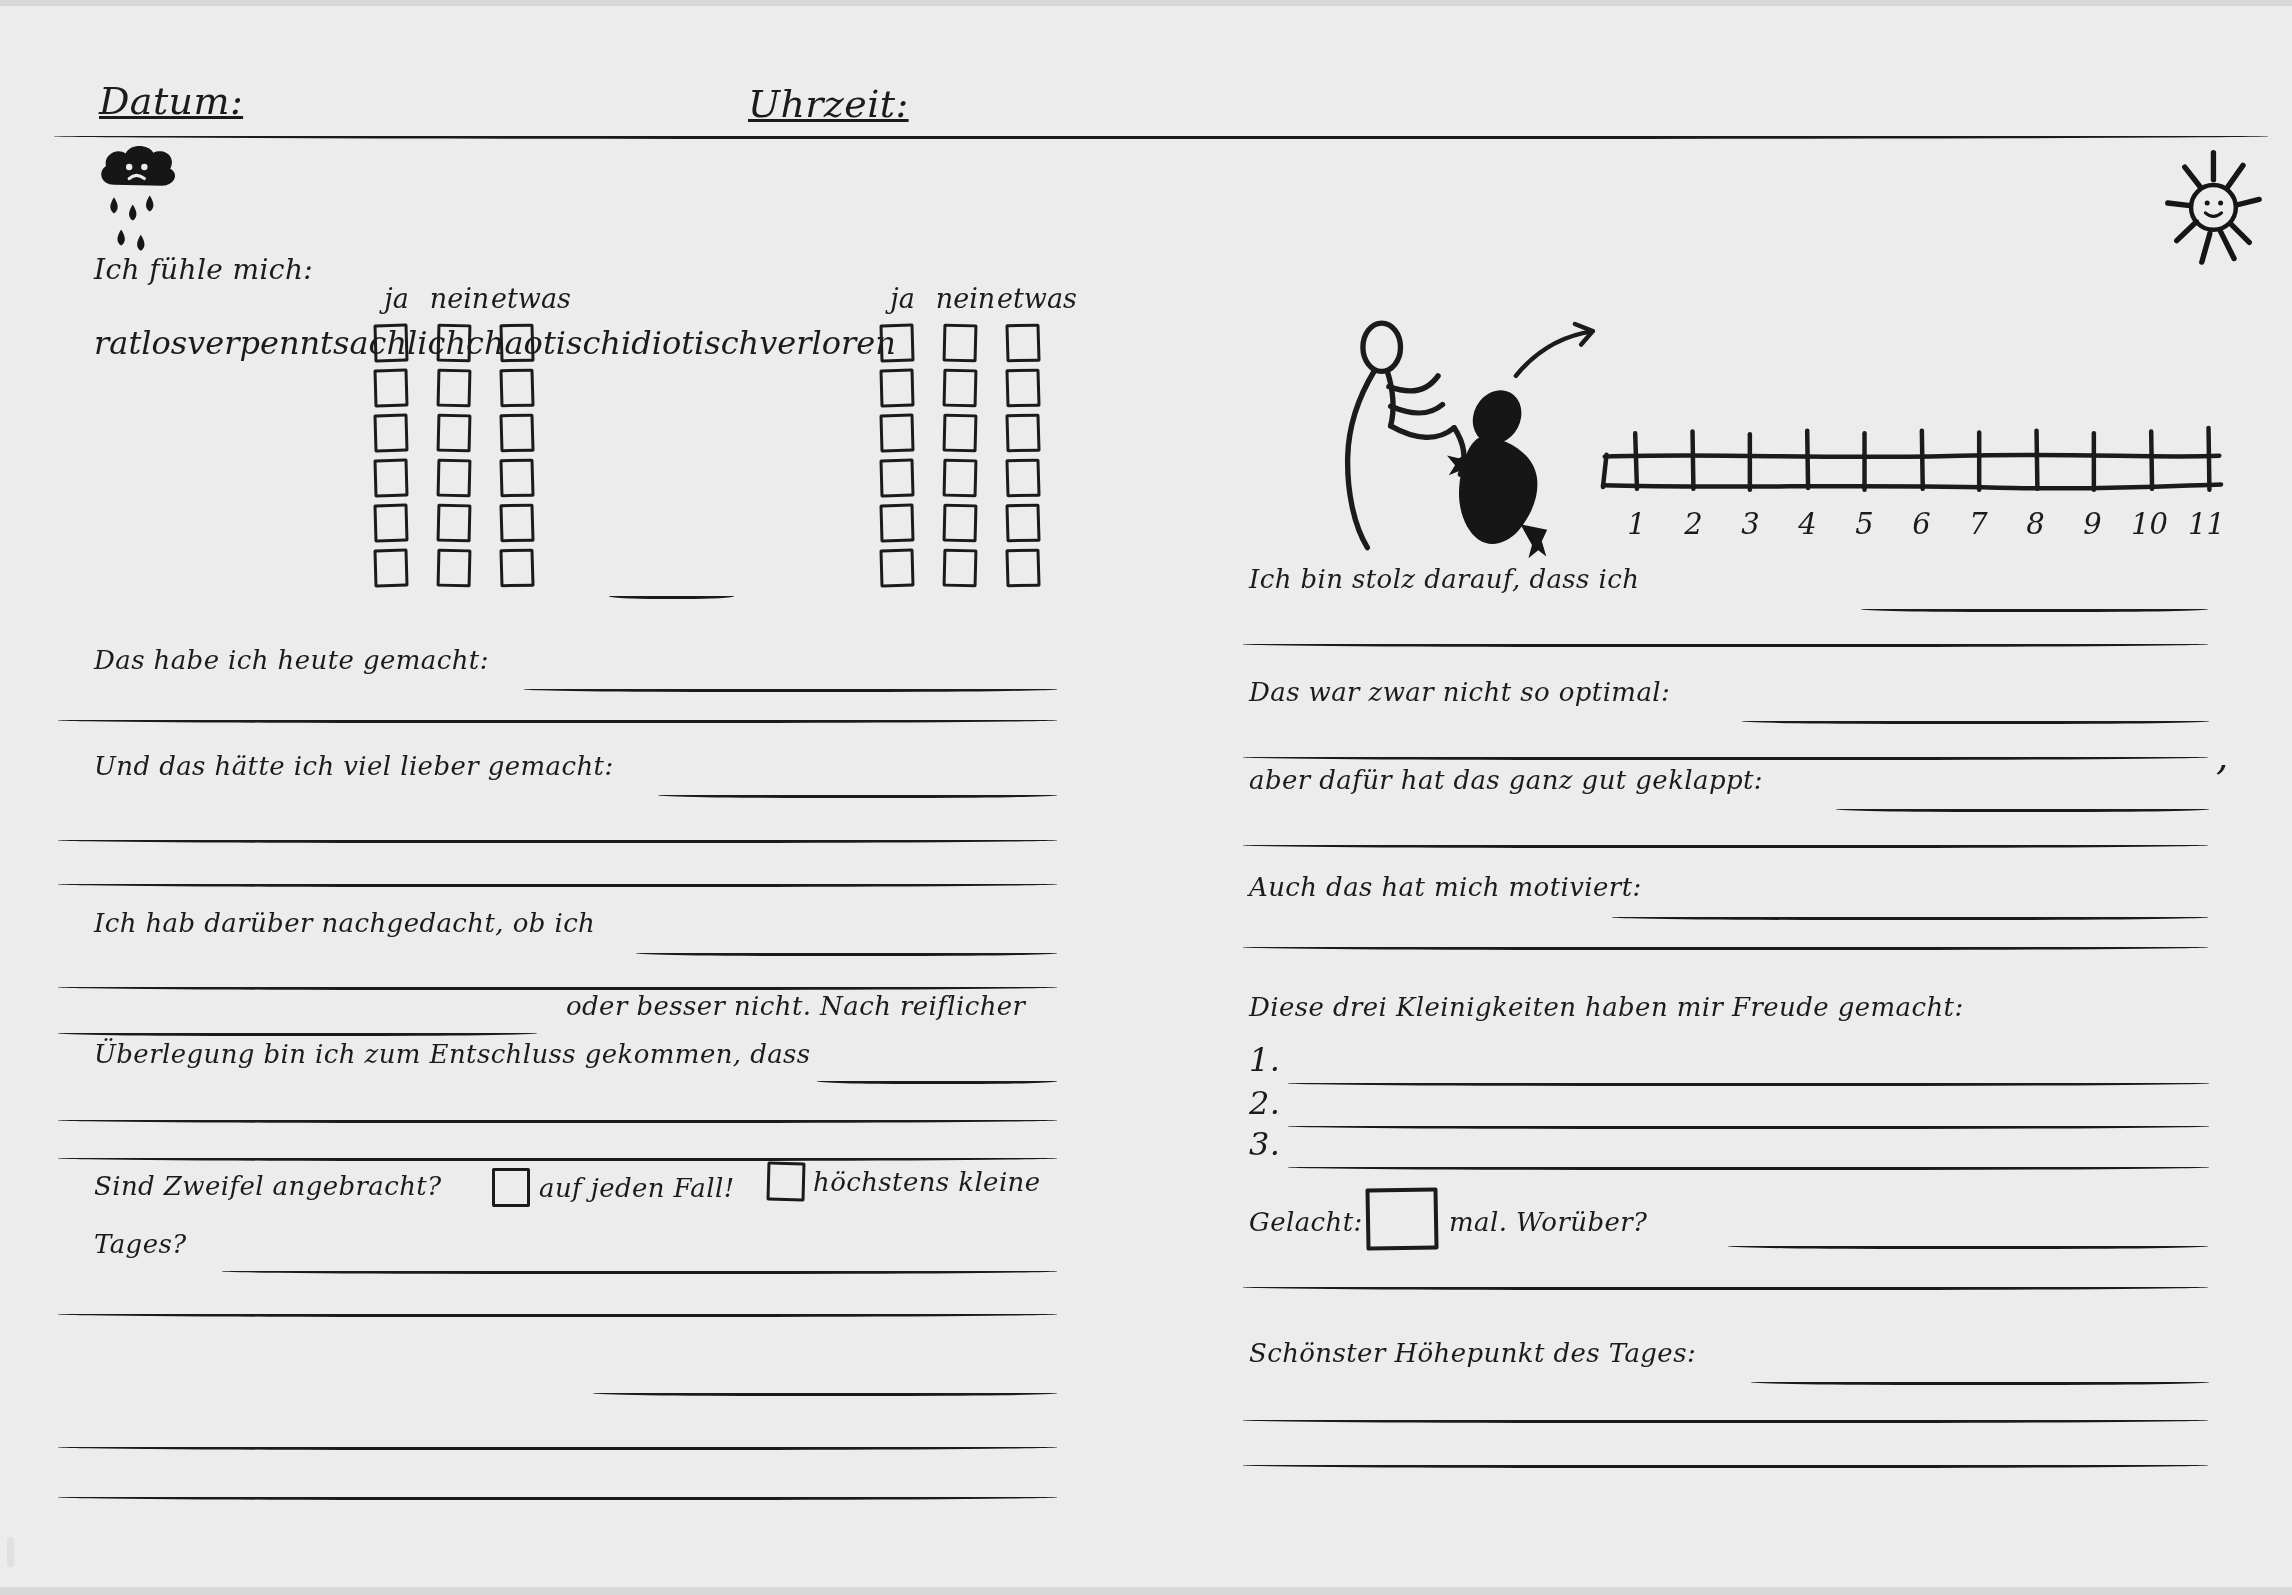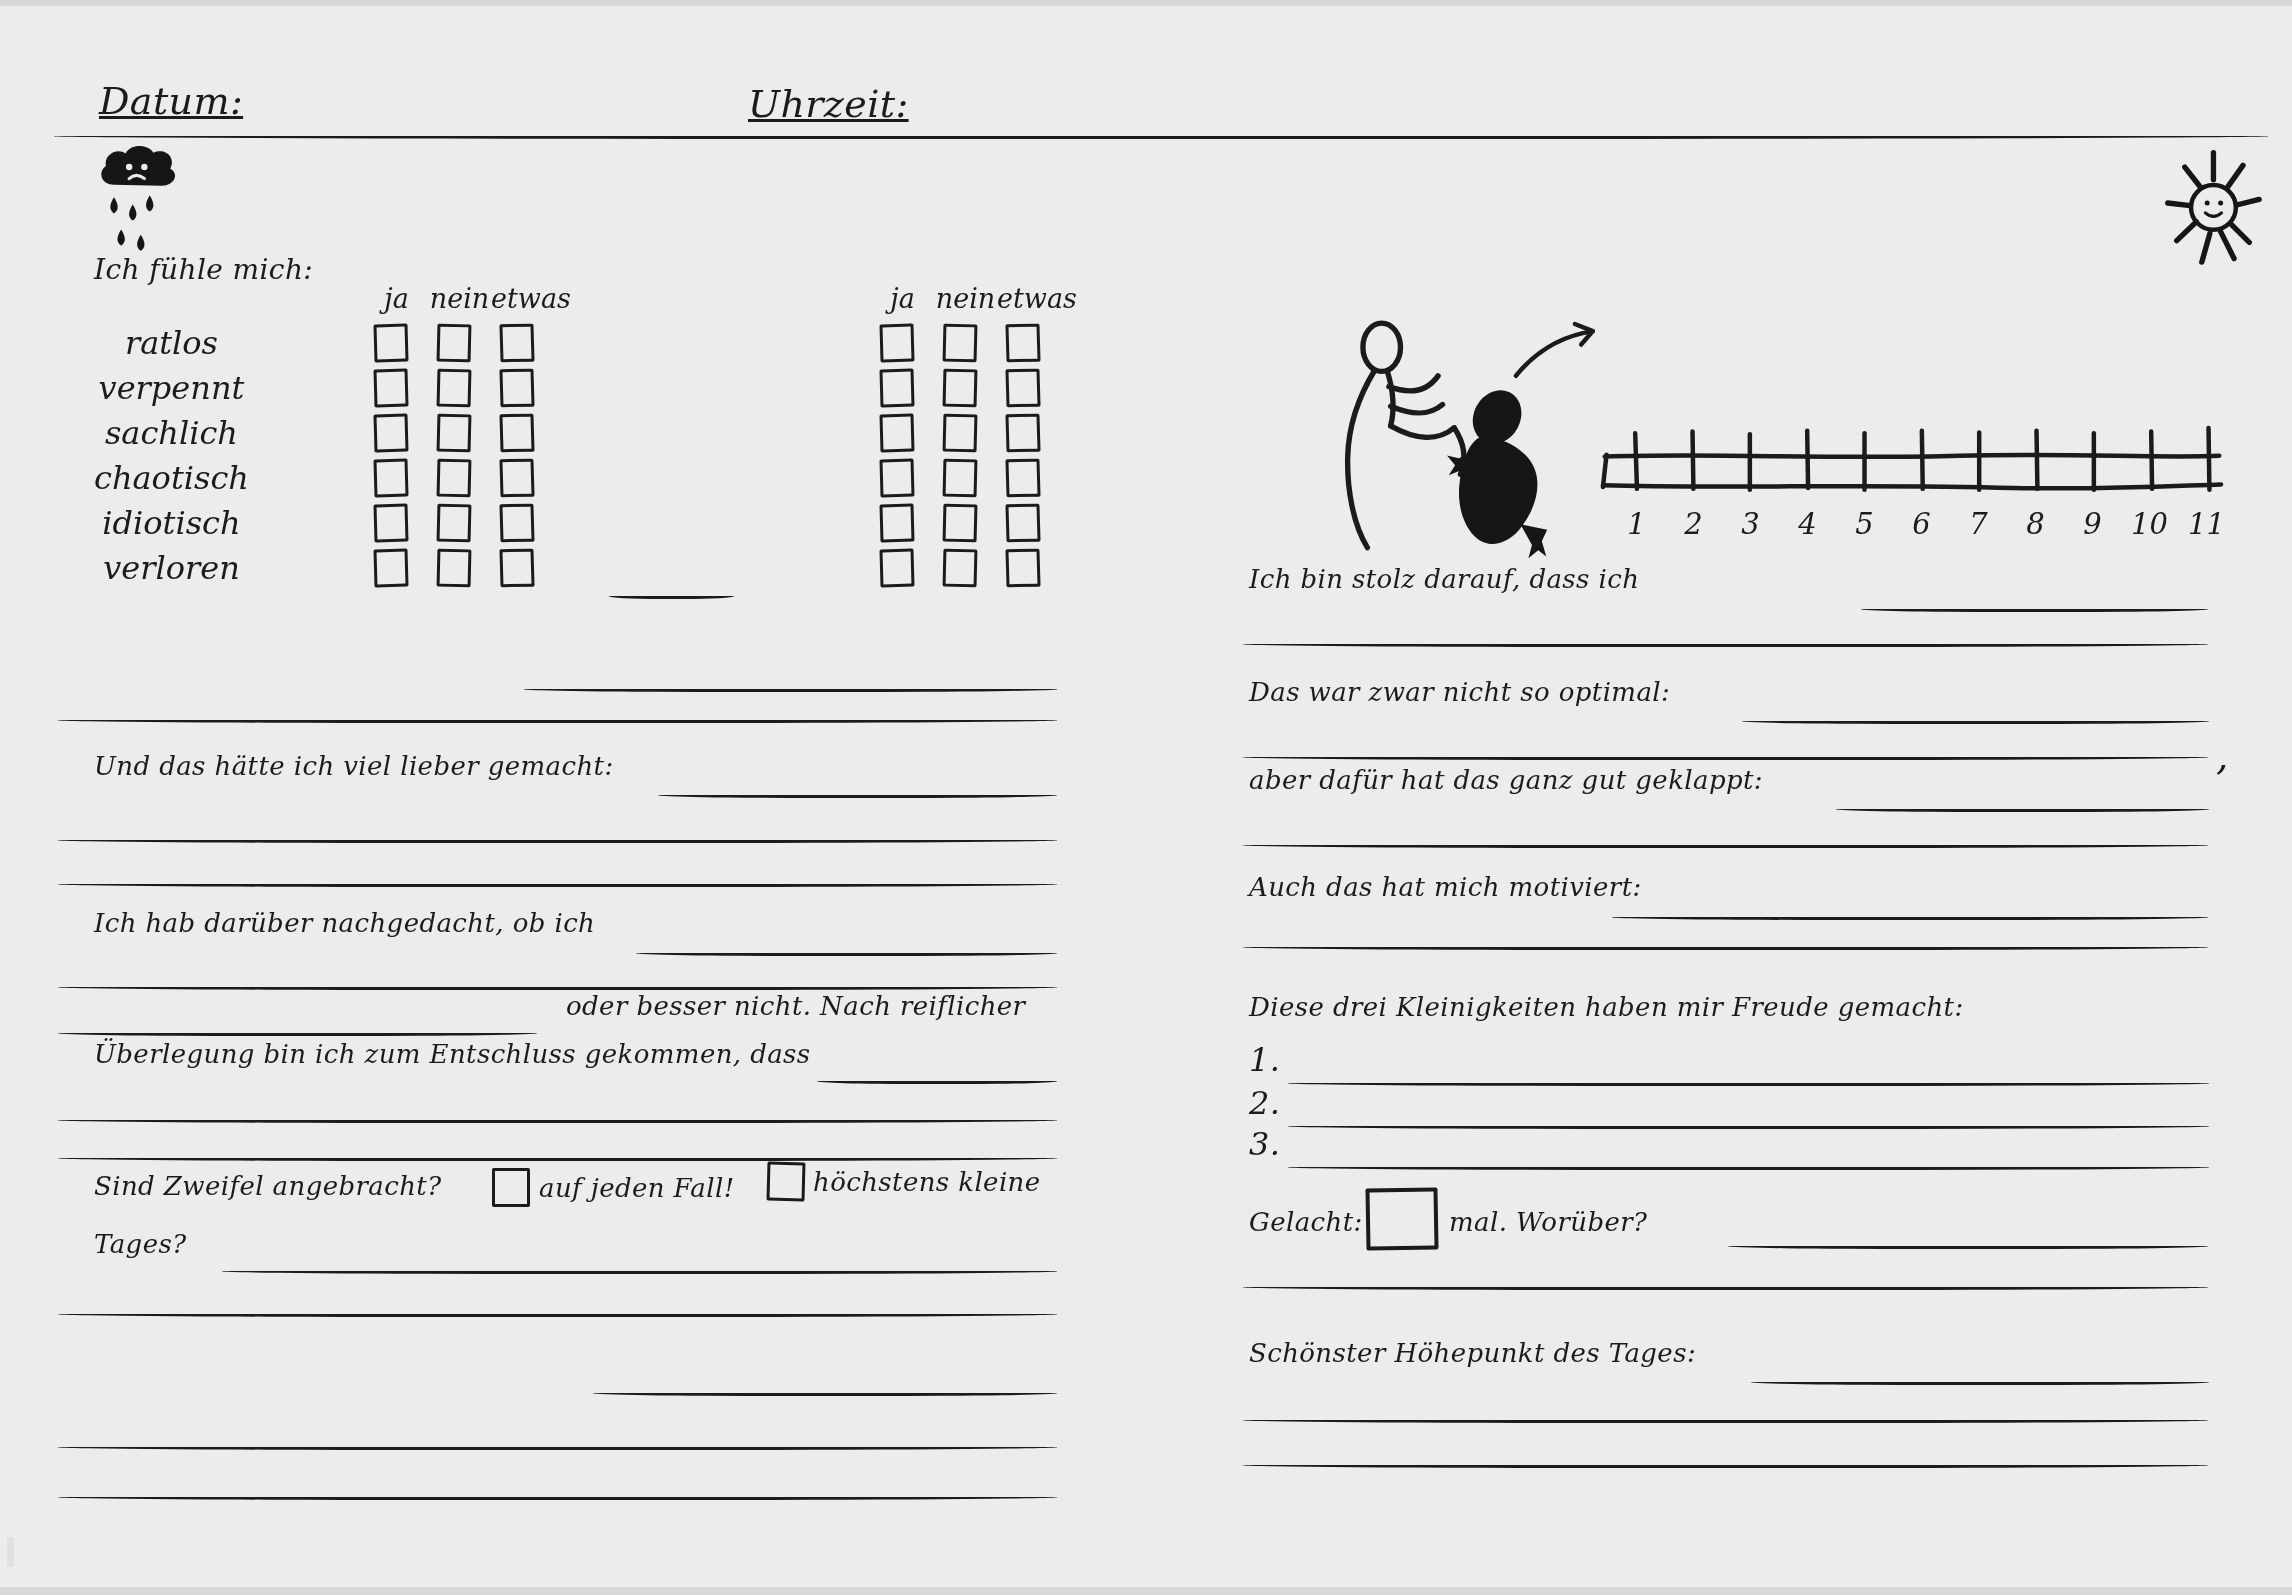--- a/index.html
+++ b/index.html
@@ -21,7 +21,7 @@
   .cb:nth-child(3n){transform:rotate(-0.7deg) skewX(1deg);}
   .cbhead{position:absolute;display:flex;width:188px;}
   .cbhead span{flex:0 0 63px;text-align:center;font-size:27px;}
-  .wordcol{position:absolute;display:flex;flex-direction:column;align-items:center;}
+  .wordcol{position:absolute;display:flex;flex-direction:row;align-items:center;}
   .wordcol .w{height:45px;line-height:45px;font-size:32px;white-space:nowrap;}
   .scalenums{position:absolute;display:flex;}
   .scalenums span{flex:0 0 57px;text-align:center;font-size:29px;}

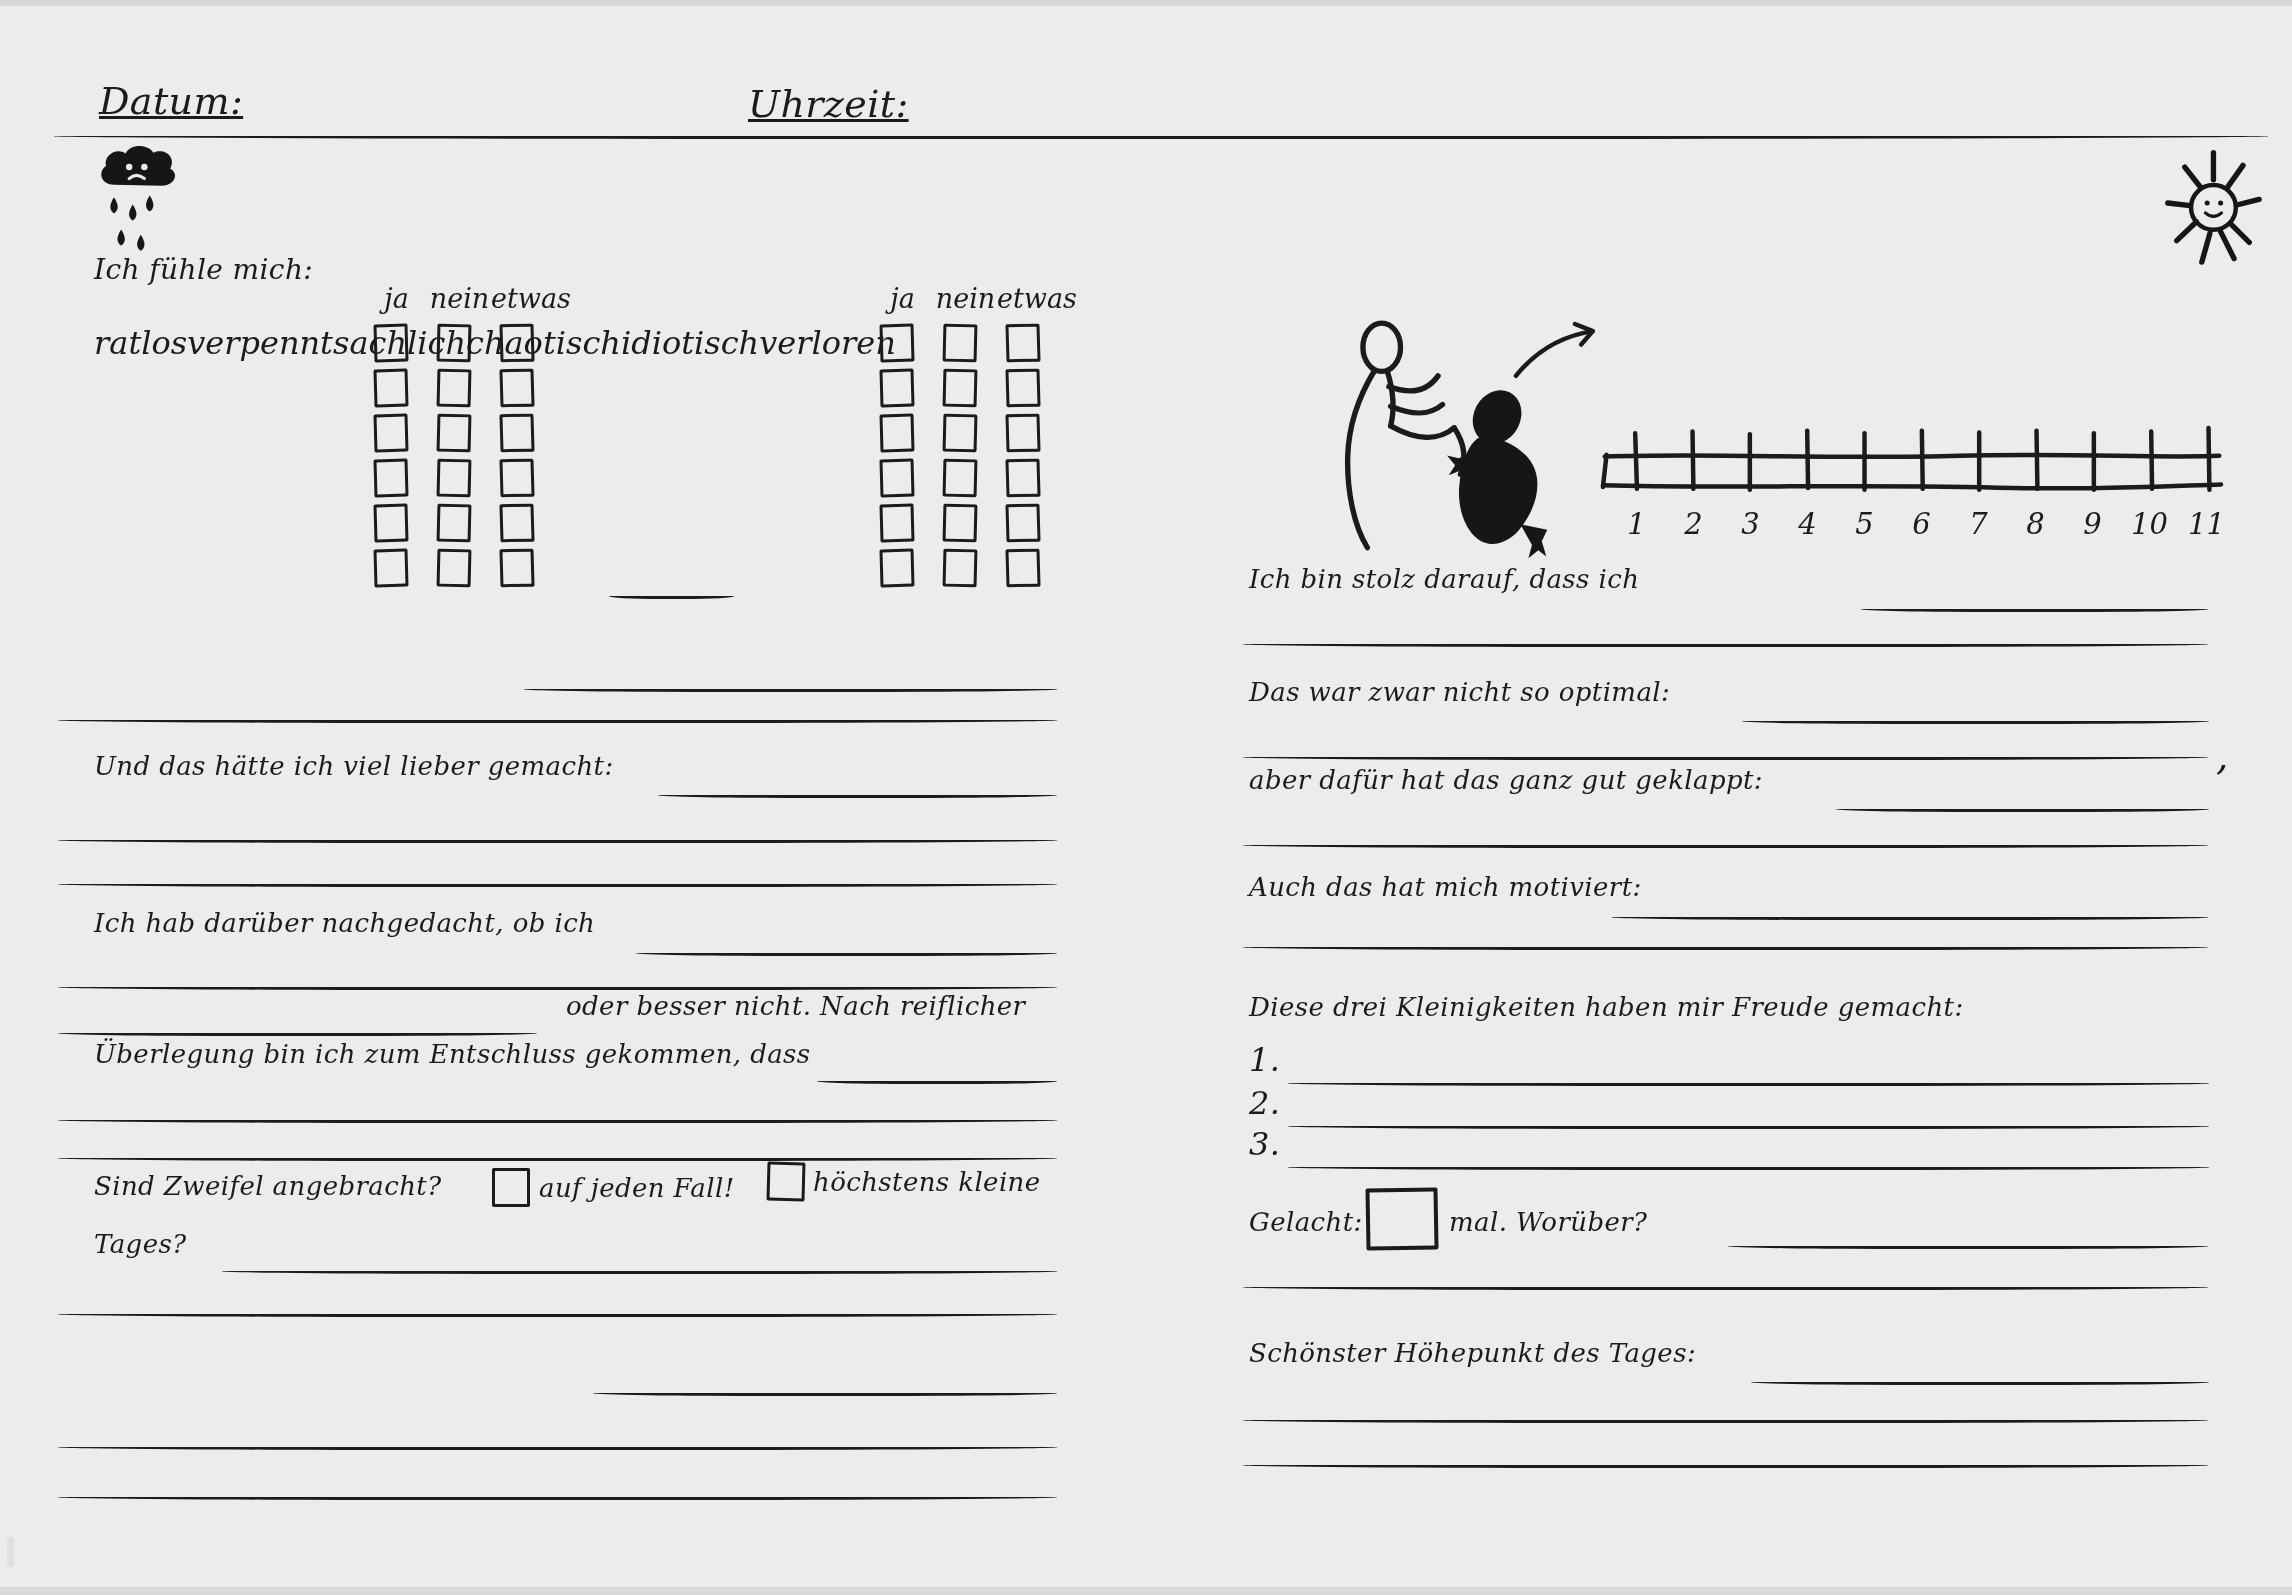--- a/index.html
+++ b/index.html
@@ -138,6 +138,7 @@
       <span class="cb"></span>
   </div>
 
+  <span class="lbl" style="left:94px;top:645px">Das habe ich heute gemacht:</span>
   <div class="wline" style="left:524px;top:684px;width:533px"></div>
   <div class="wline" style="left:58px;top:715px;width:999px"></div>
 

